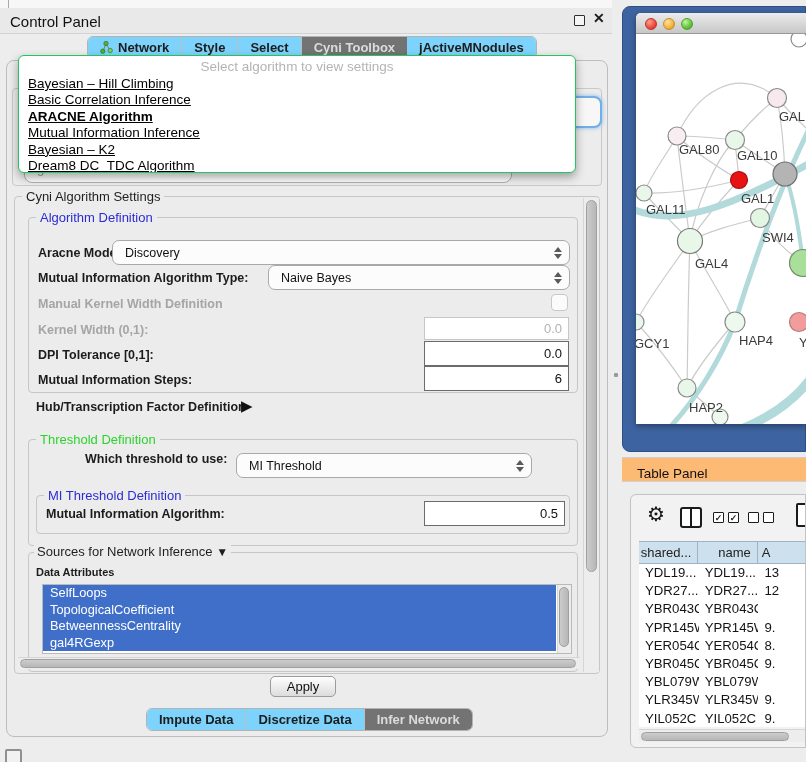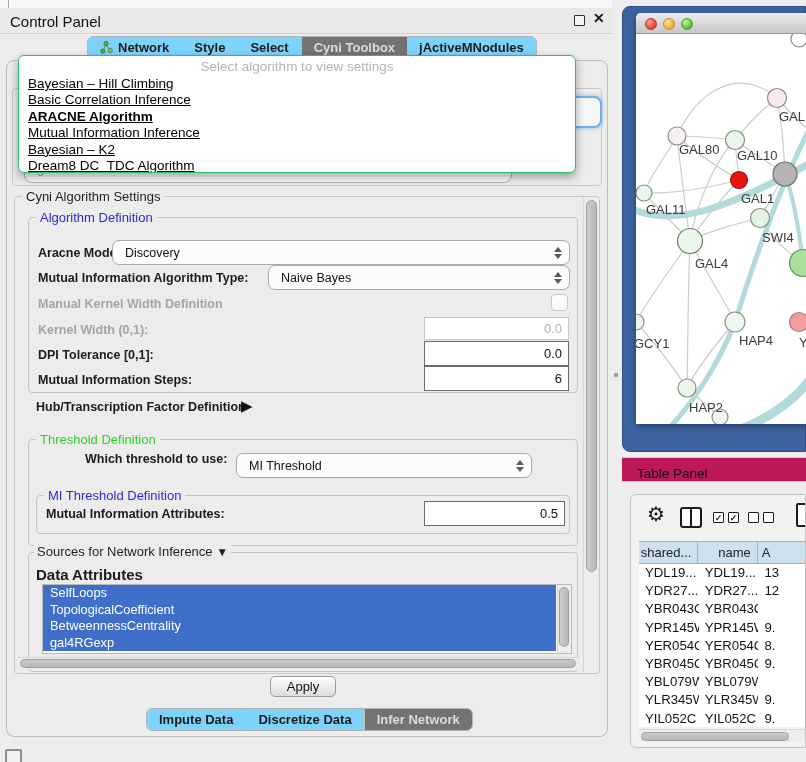--- a/index.html
+++ b/index.html
@@ -76,7 +76,7 @@
   .tl.green { left:45px; background:radial-gradient(circle at 35% 30%, #c4f2a3, #5ec43a 60%, #3f9e27); border:1px solid #55a032; }
   .net-svg { position:absolute; left:0; top:21px; }
 
-  .tp-bar { left:622px; top:457px; width:184px; height:25px; background:#be185d; border-top:1px solid #cdcdcd; border-bottom:1px solid #cfcfcf; }
+  .tp-bar { left:622px; top:457px; width:184px; height:25px; background:#fdba74; border-top:1px solid #cdcdcd; border-bottom:1px solid #cfcfcf; }
   .tp-bar .t { position:absolute; left:15px; top:8px; font-size:13.5px; color:#111; }
   .tp-panel { left:630px; top:494px; width:176px; height:254px; background:#f2f2f2; border:1px solid #c3c3c3; border-radius:6px 0 0 6px; overflow:hidden; }
 

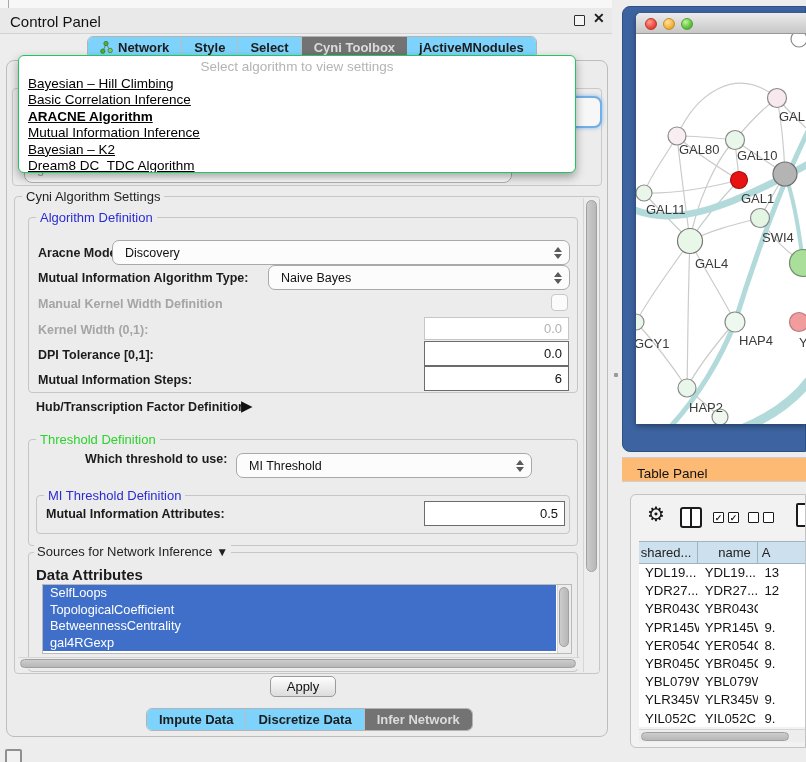--- a/index.html
+++ b/index.html
@@ -223,7 +223,7 @@
 <div class="gbox" style="left:36px; top:495px; width:534px; height:39px;">
   <span class="gtitle blue">MI Threshold Definition</span>
 </div>
-<span class="lbl" style="left:46px; top:507px;">Mutual Information Attributes:</span>
+<span class="lbl" style="left:46px; top:507px;">Mutual Information Algorithm:</span>
 <div class="tfield" style="left:424px; top:501px; width:141px; height:25px;">0.5</div>
 
 <div class="gbox" style="left:28px; top:552px; width:550px; height:120px;"></div>

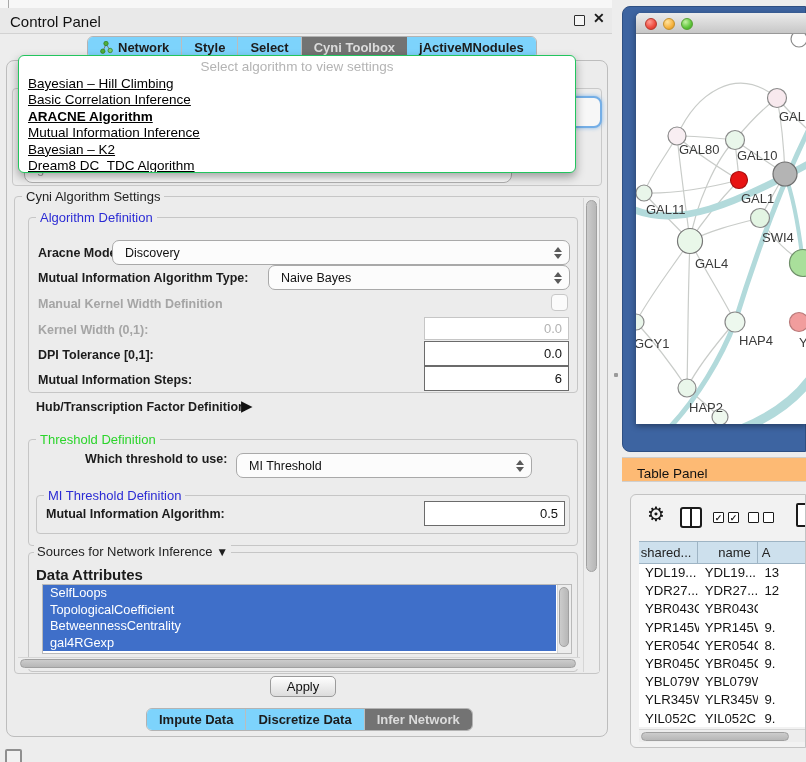--- a/index.html
+++ b/index.html
@@ -231,7 +231,7 @@
   <span>Sources for Network Inference</span>
   <span style="font-size:12px;">▼</span>
 </span>
-<span class="lbl" style="left:36px; top:566px; font-size:15px;">Data Attributes</span>
+<span class="lbl" style="left:36px; top:566px; font-size:11px;">Data Attributes</span>
 
 <div class="attr-list">
   <div>

